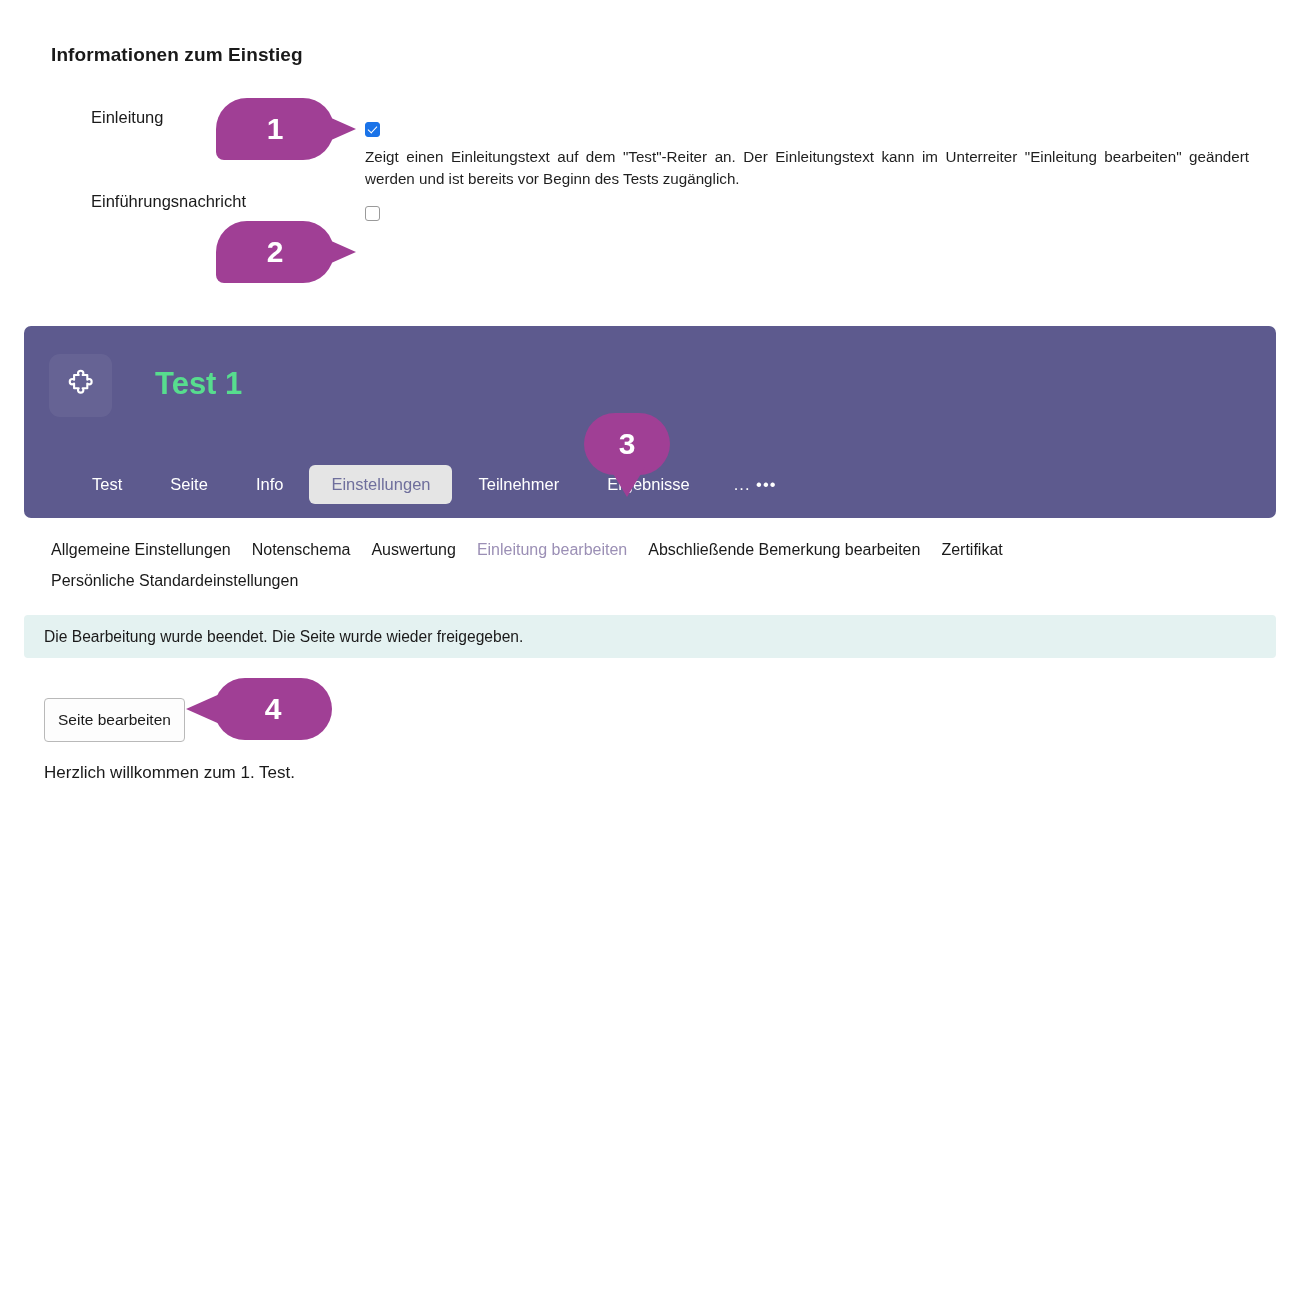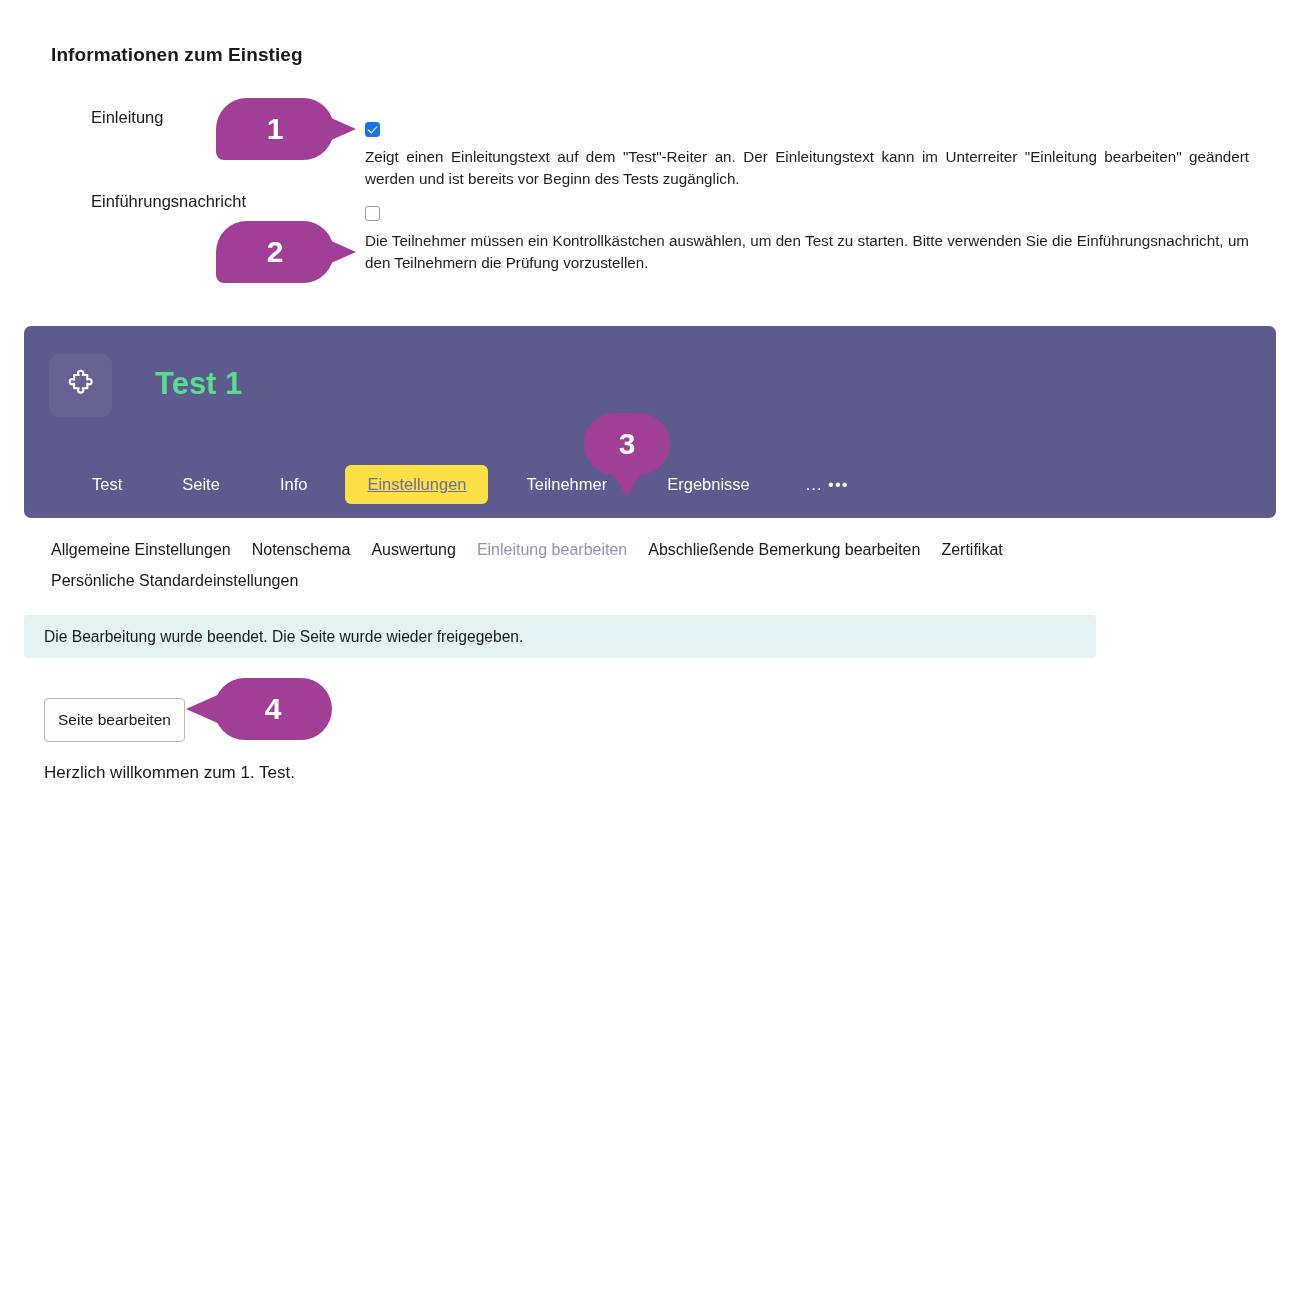--- a/index.html
+++ b/index.html
@@ -286,7 +286,6 @@
     <div class="setting-label">Einführungsnachricht</div>
     <div class="setting-field">
       <span class="cb unchecked"></span>
-      <div class="field-desc">Die Teilnehmer müssen ein Kontrollkästchen auswählen, um den Test zu starten. Bitte verwenden Sie die Einführungsnachricht, um den Teilnehmern die Prüfung vorzustellen.</div>
     </div>
   </div>
 

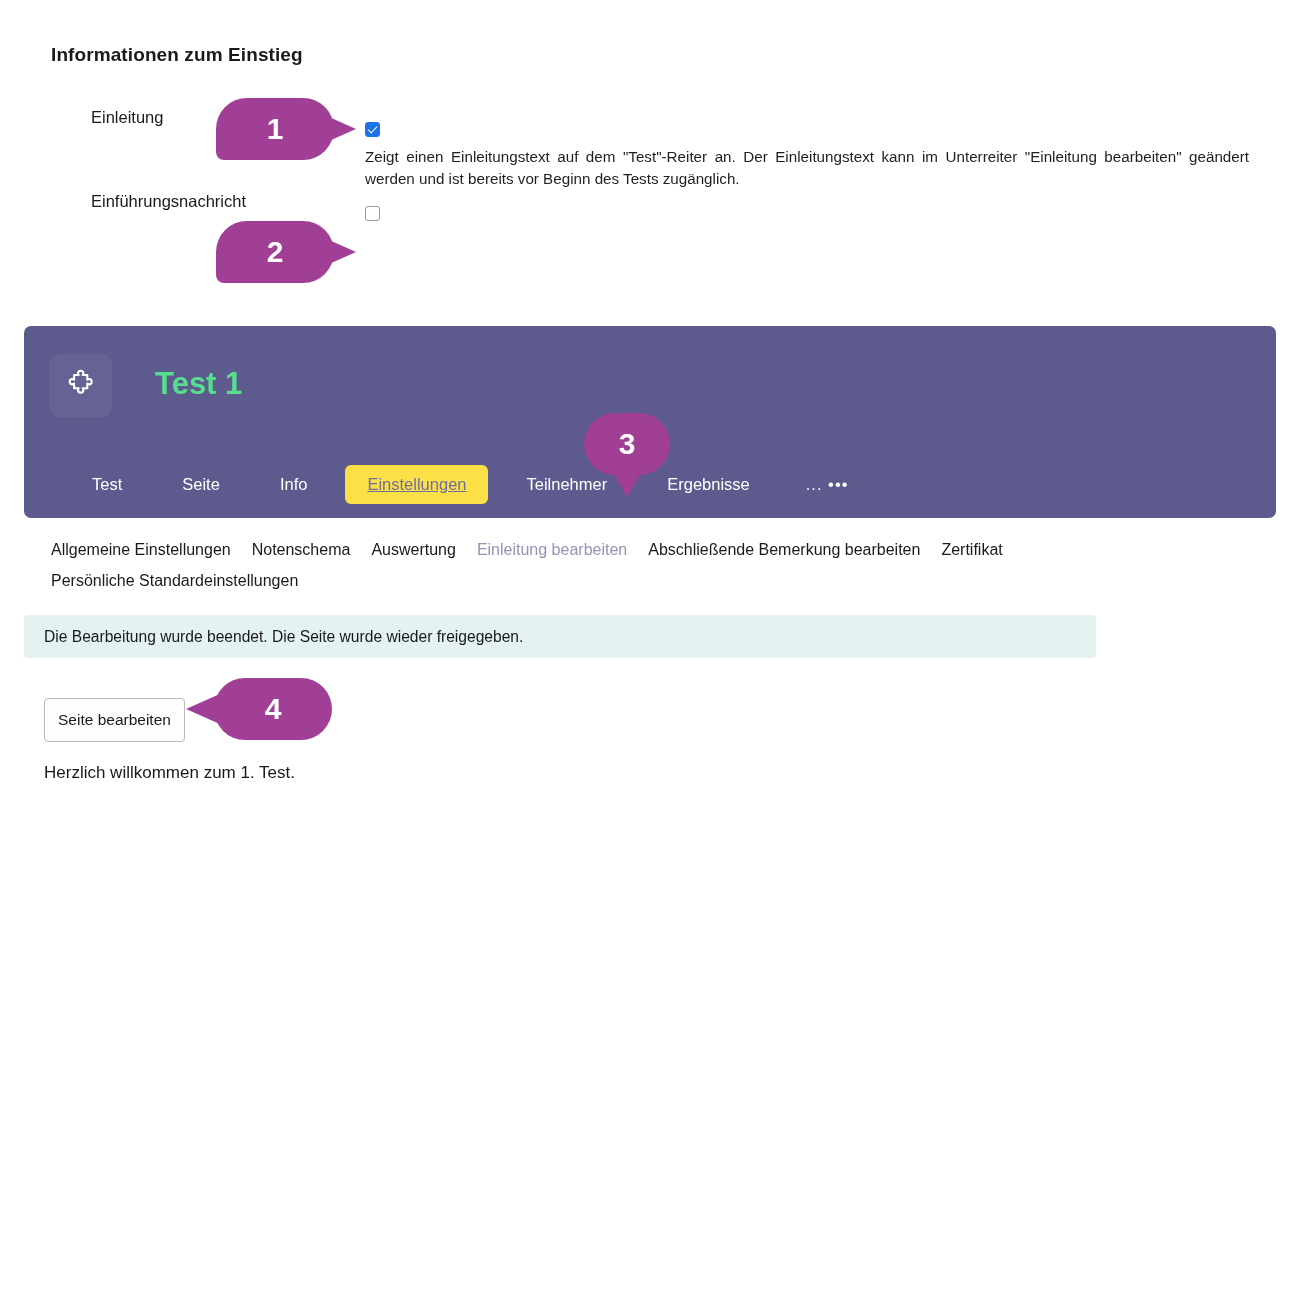--- a/index.html
+++ b/index.html
@@ -125,7 +125,7 @@
     left: 46px;
     bottom: 14px;
     display: flex;
-    gap: 16px;
+    gap: 4px;
   }
   .tab {
     font-size: 16.5px;

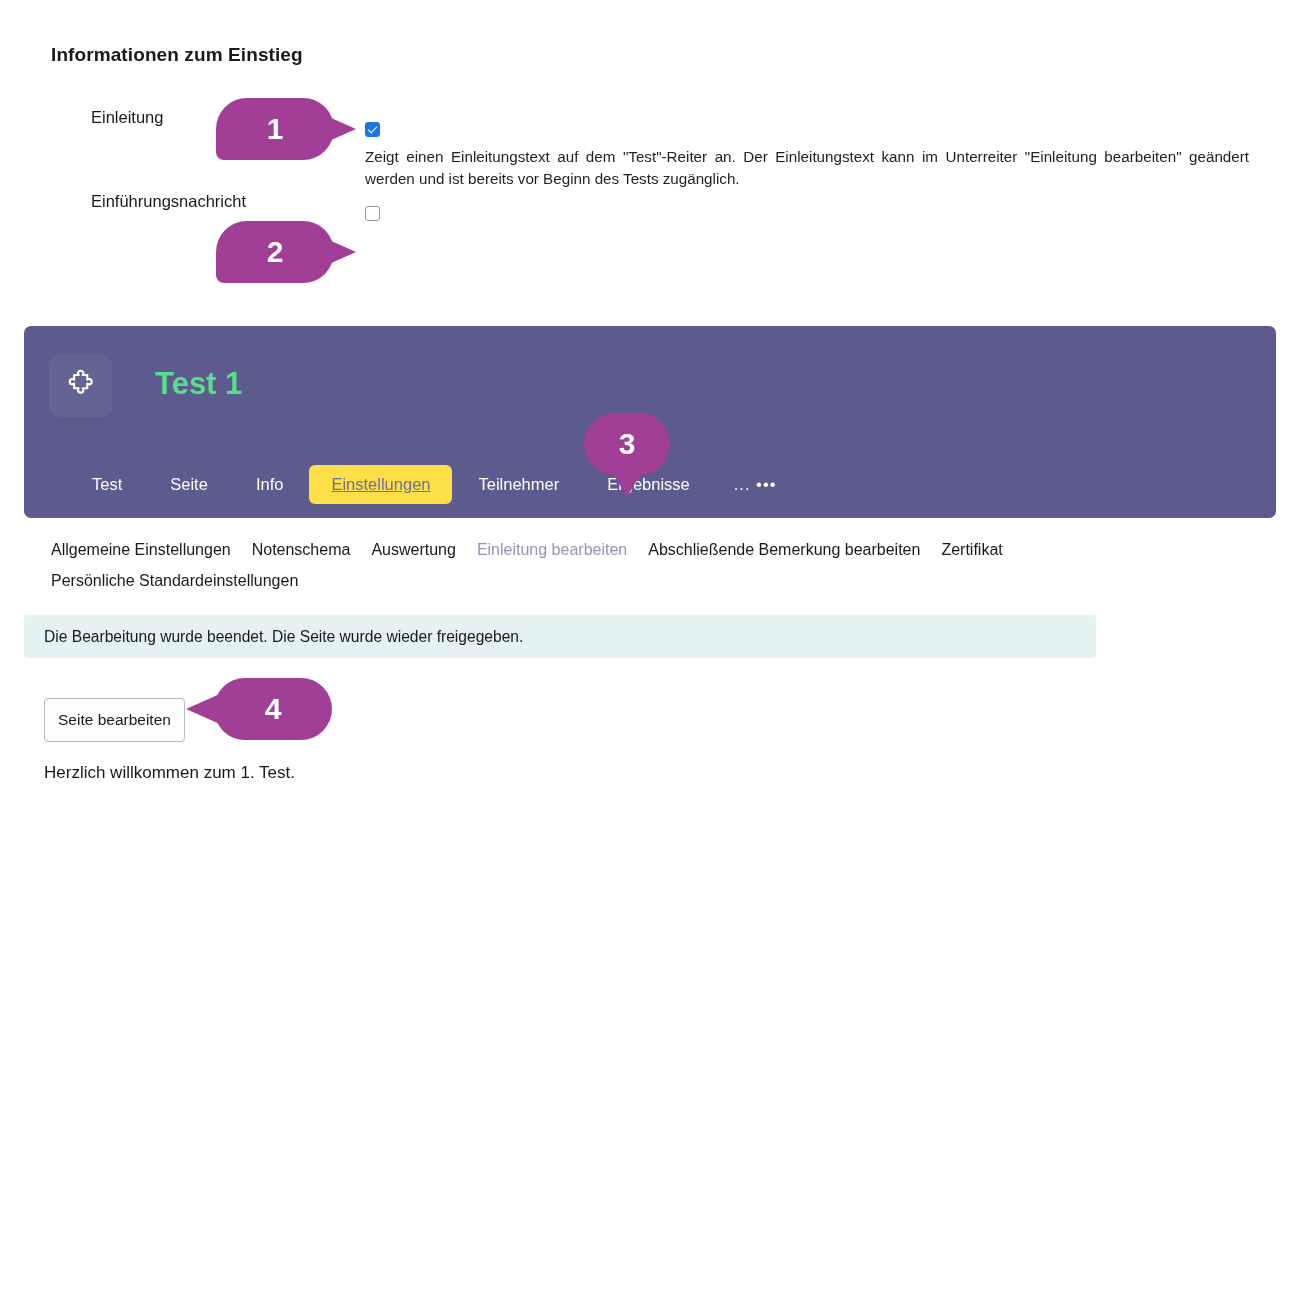--- a/index.html
+++ b/index.html
@@ -135,9 +135,8 @@
     white-space: nowrap;
   }
   .tab.active {
-    background: #fde047;
+    background: #e5e5e5;
     color: #6f6f9c;
-    text-decoration: underline;
   }
   .tab.more {
     font-size: 16.5px;

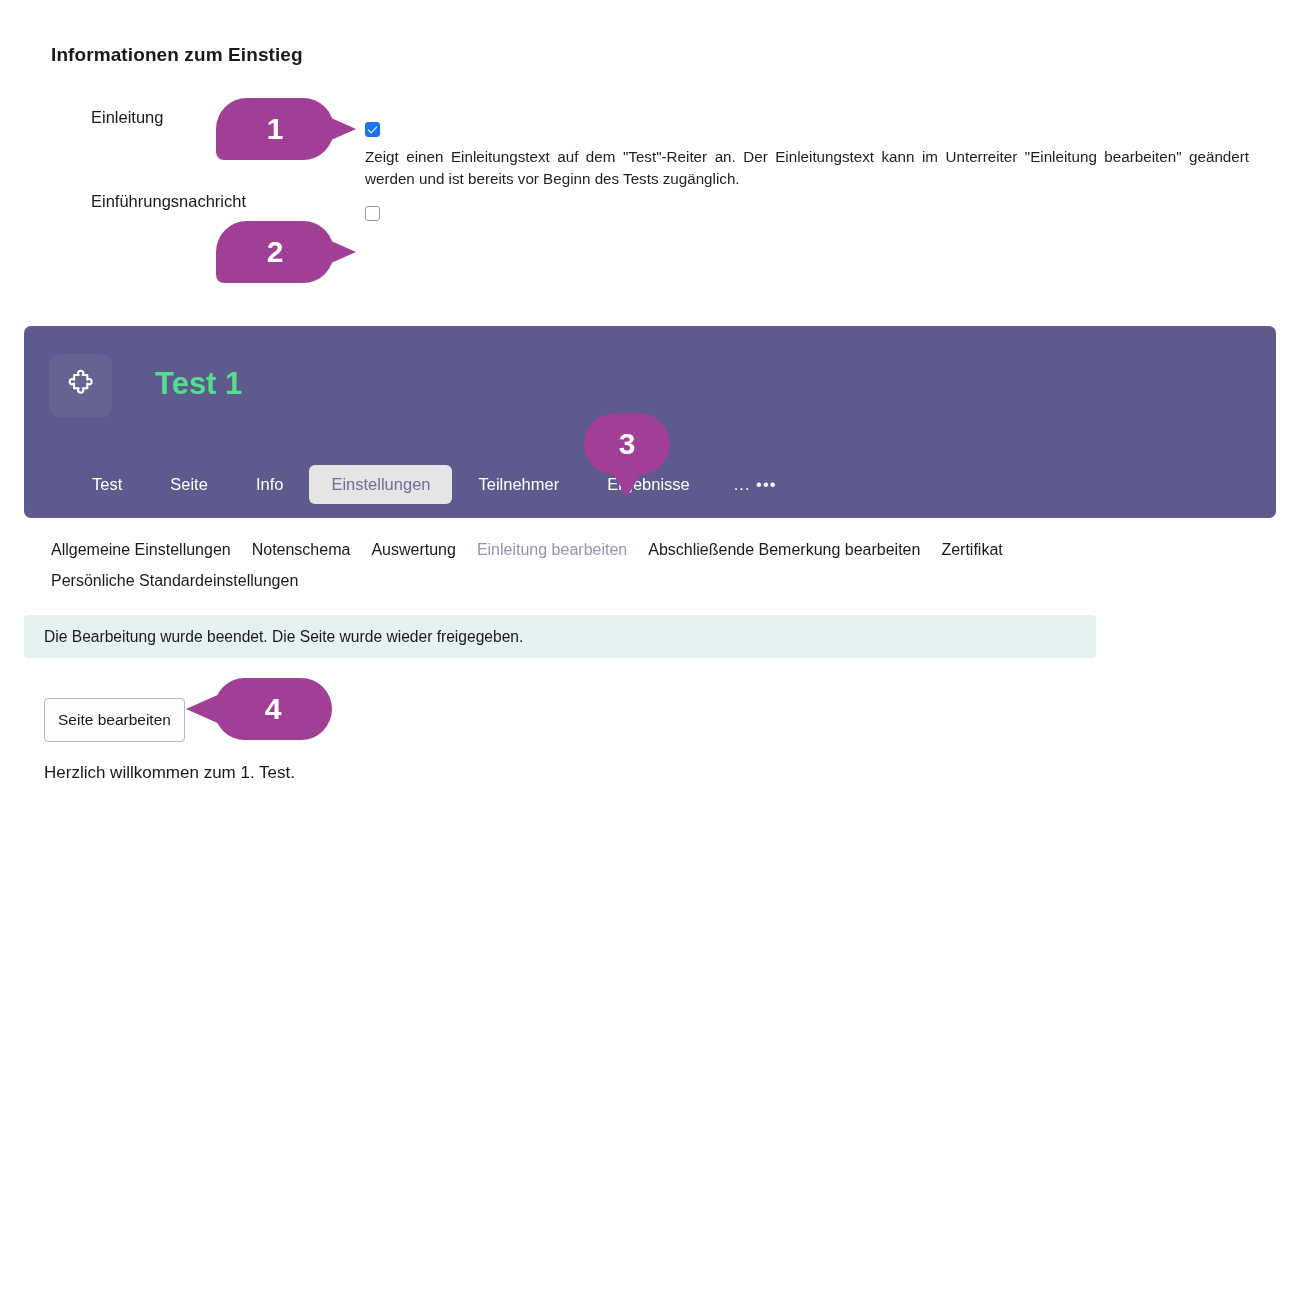--- a/index.html
+++ b/index.html
@@ -169,7 +169,7 @@
     position: absolute;
     left: 24px;
     top: 615px;
-    width: 1072px;
+    width: 1252px;
     height: 43px;
     background: #e4f2f1;
     border-radius: 4px;

